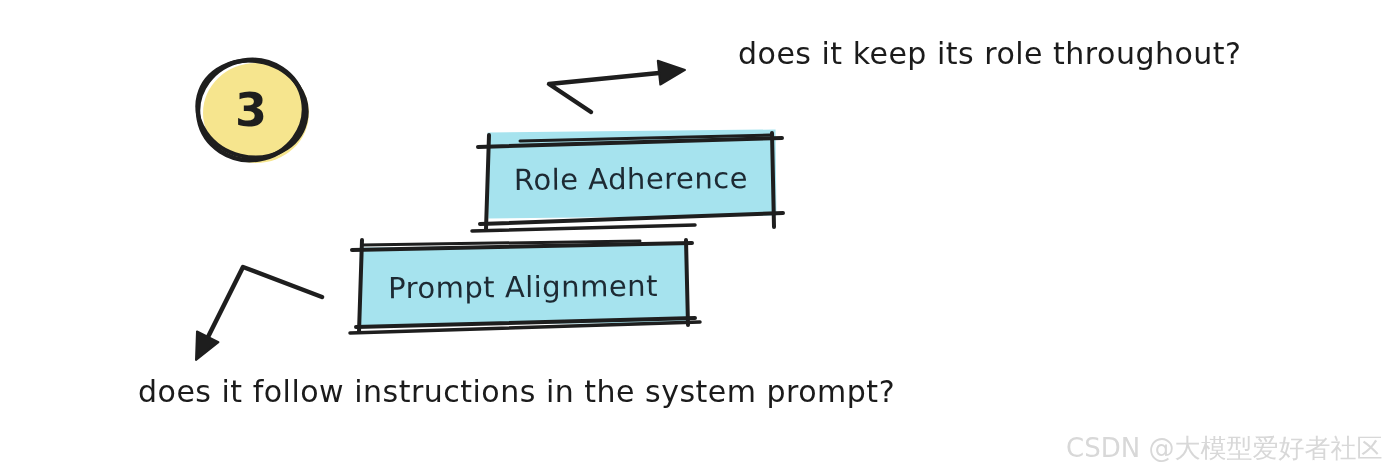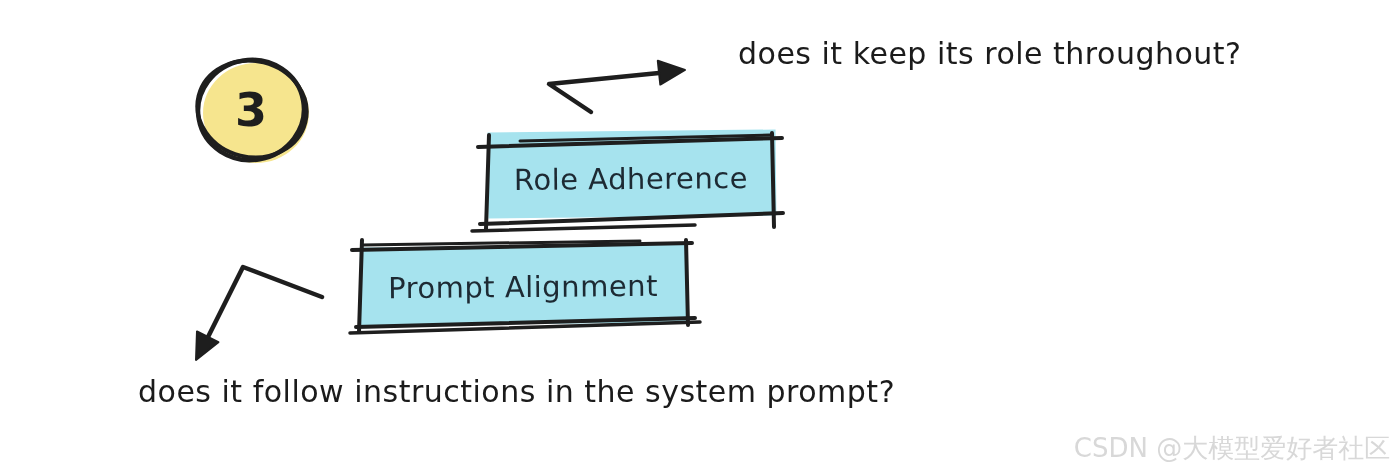--- a/index.html
+++ b/index.html
@@ -66,7 +66,7 @@
     left: 1066px;
     top: 431px;
     width: 332px;
-    text-align: center;
+    text-align: left;
     font-size: 26px;
     color: #d8d8d8;
     font-family: "DejaVu Sans", sans-serif;

